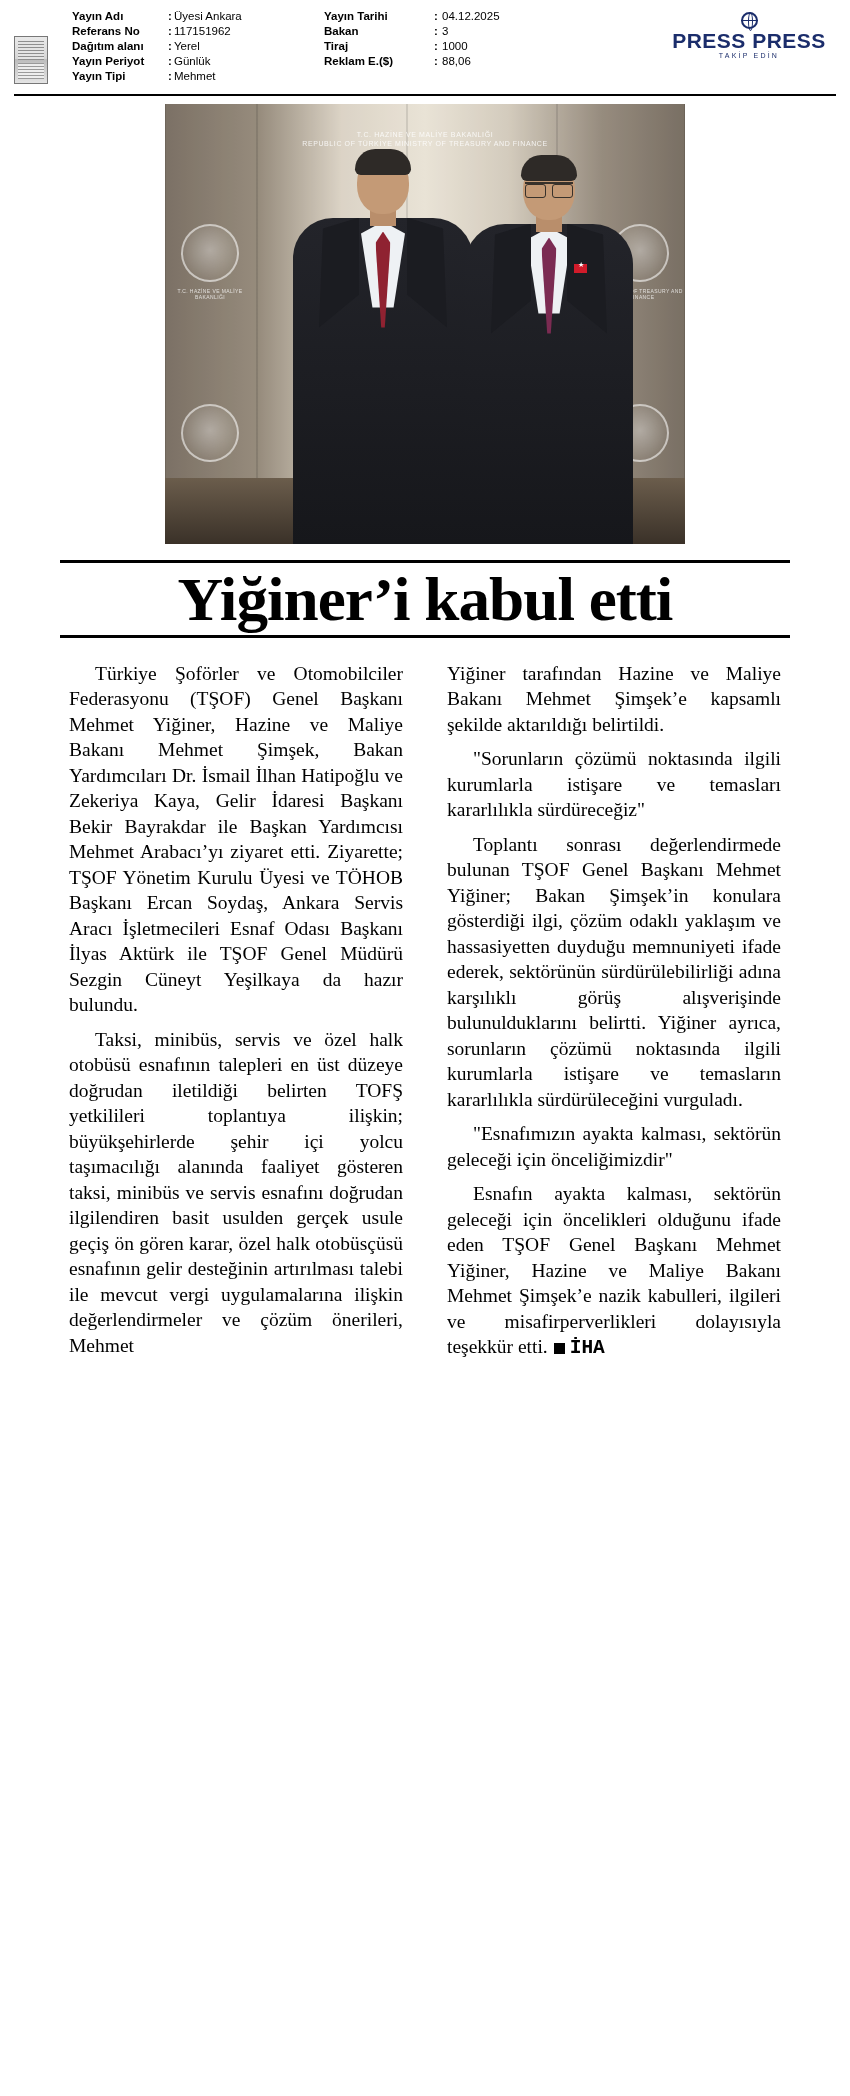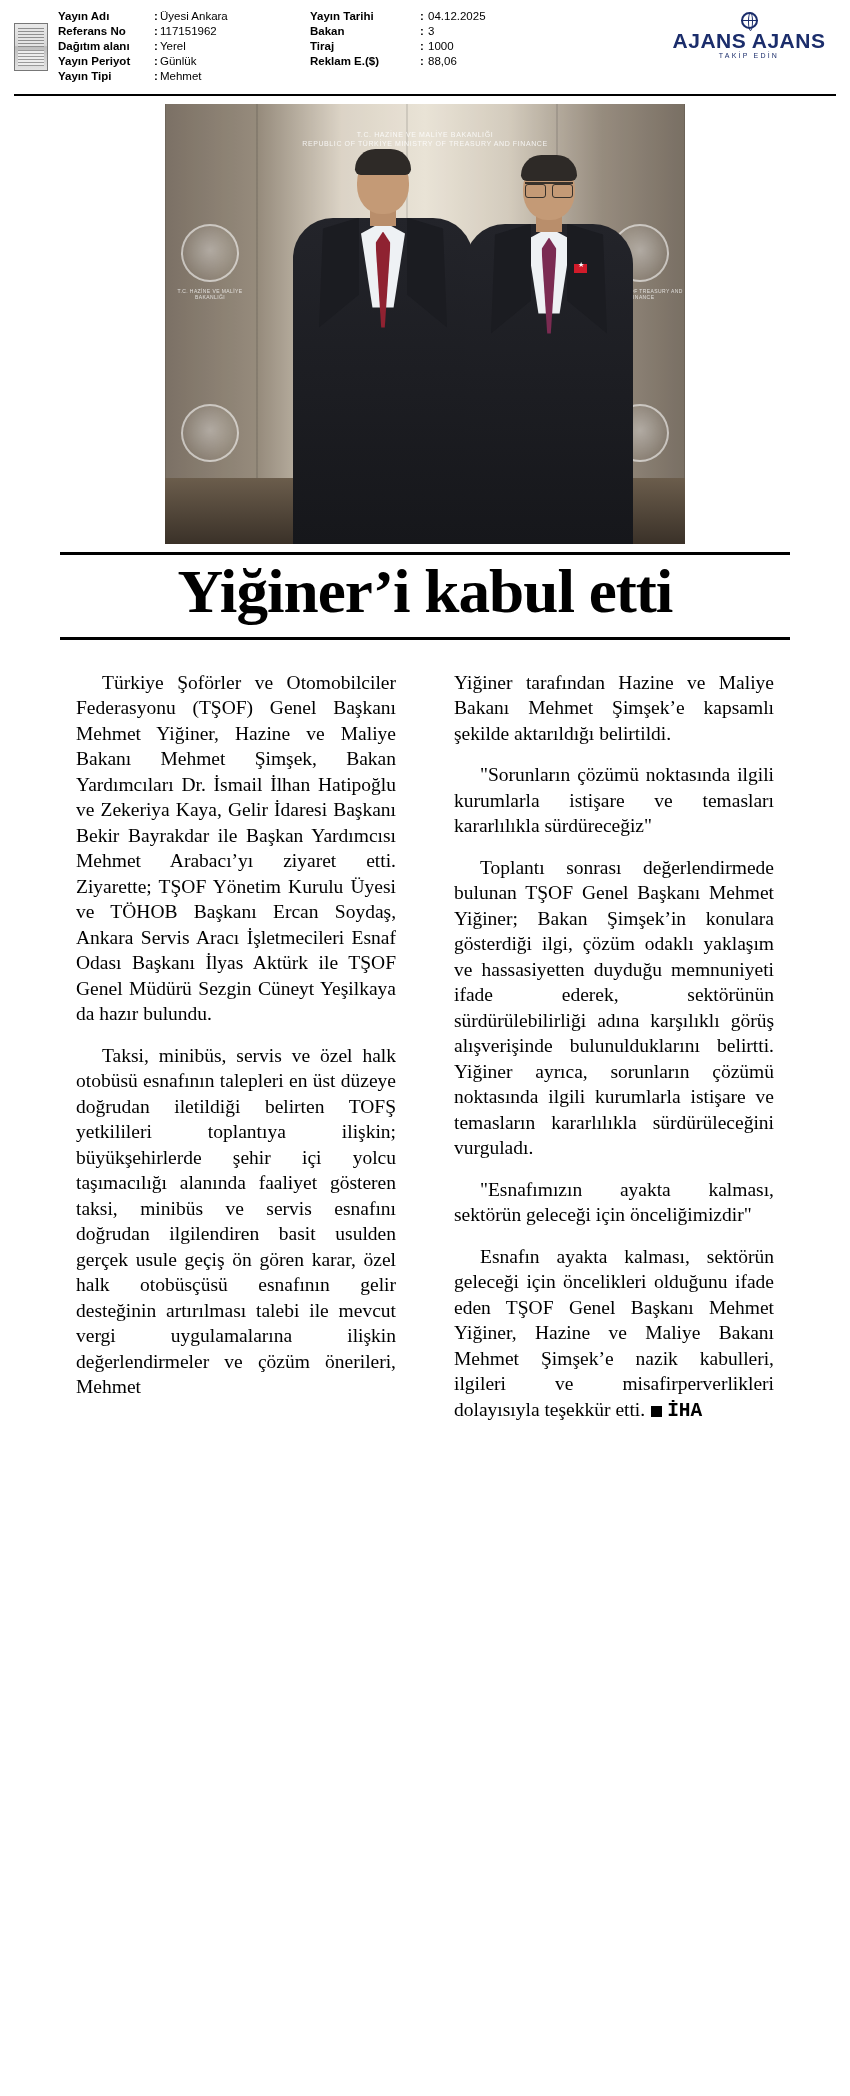--- a/index.html
+++ b/index.html
@@ -19,8 +19,8 @@
     position: relative;
     padding: 10px 14px 6px 14px;
     display: flex;
-    align-items: center;
-    gap: 10px;
+    align-items: flex-end;
+    gap: 24px;
   }
   .clip-thumb {
     width: 34px;

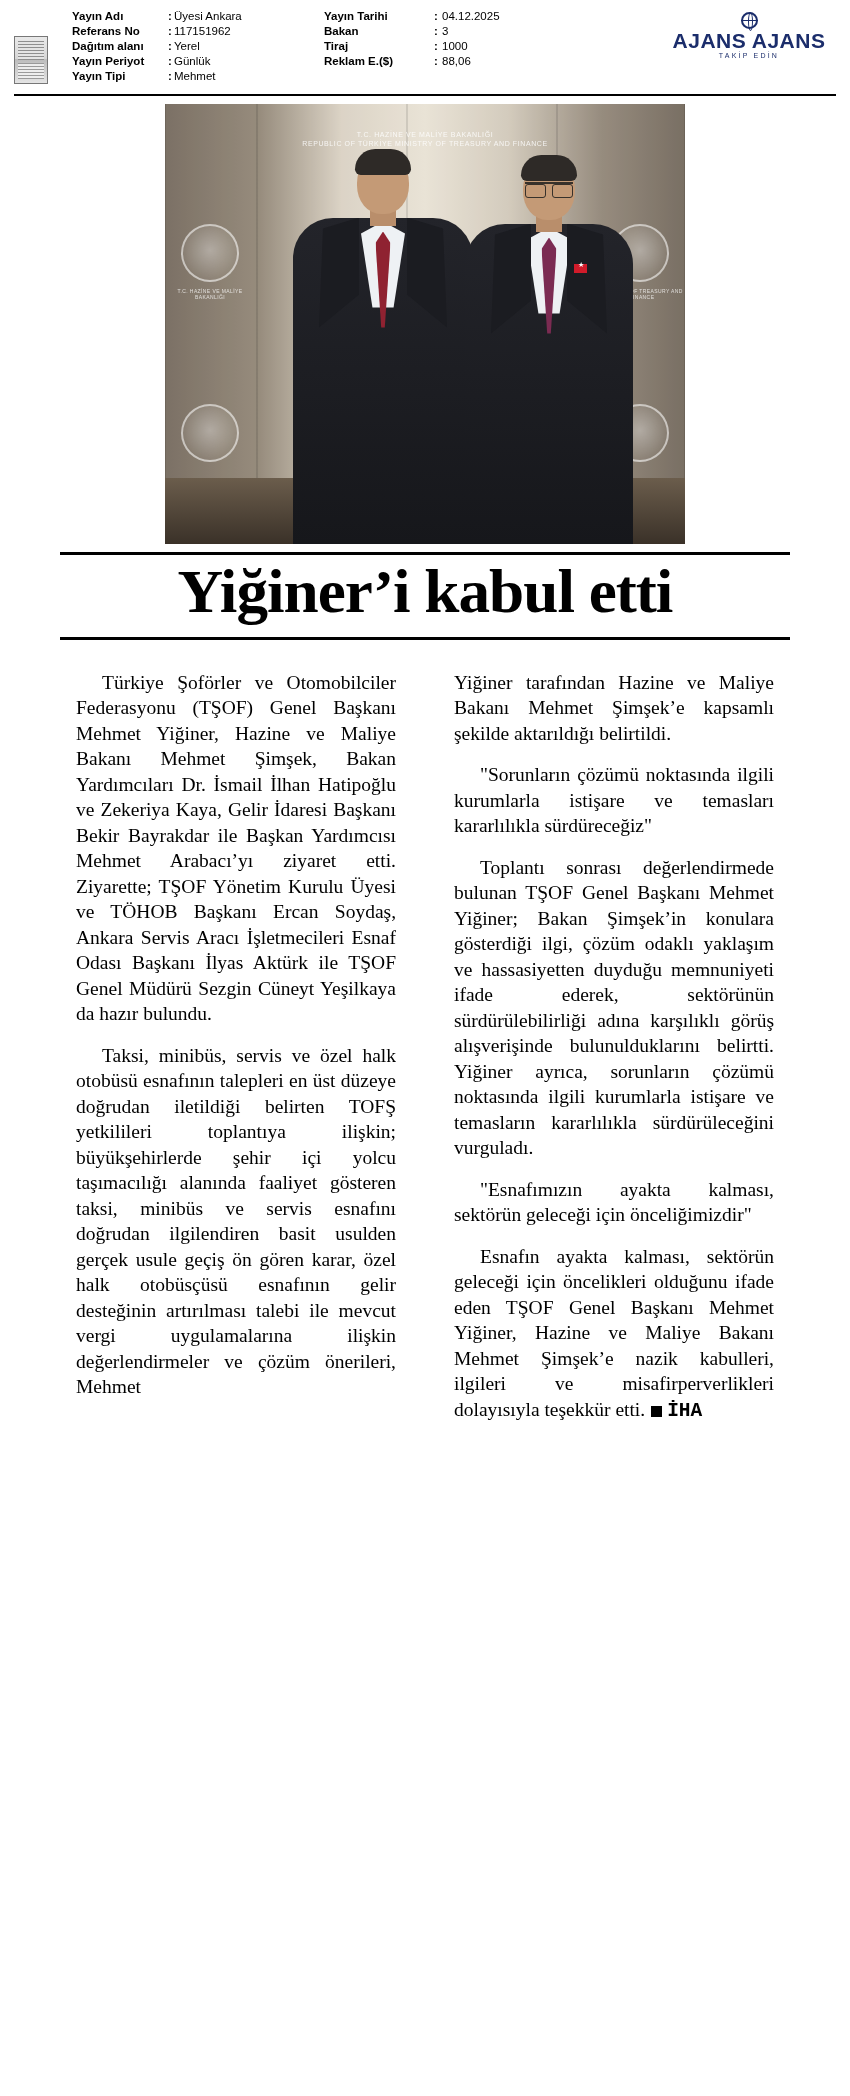--- a/index.html
+++ b/index.html
@@ -327,7 +327,7 @@
 
   <div class="brand">
     <div class="brand-globe"></div>
-    <div class="brand-name">AJANS AJANS</div>
+    <div class="brand-name">PRESS PRESS</div>
     <div class="brand-sub">TAKİP EDİN</div>
   </div>
 </div>

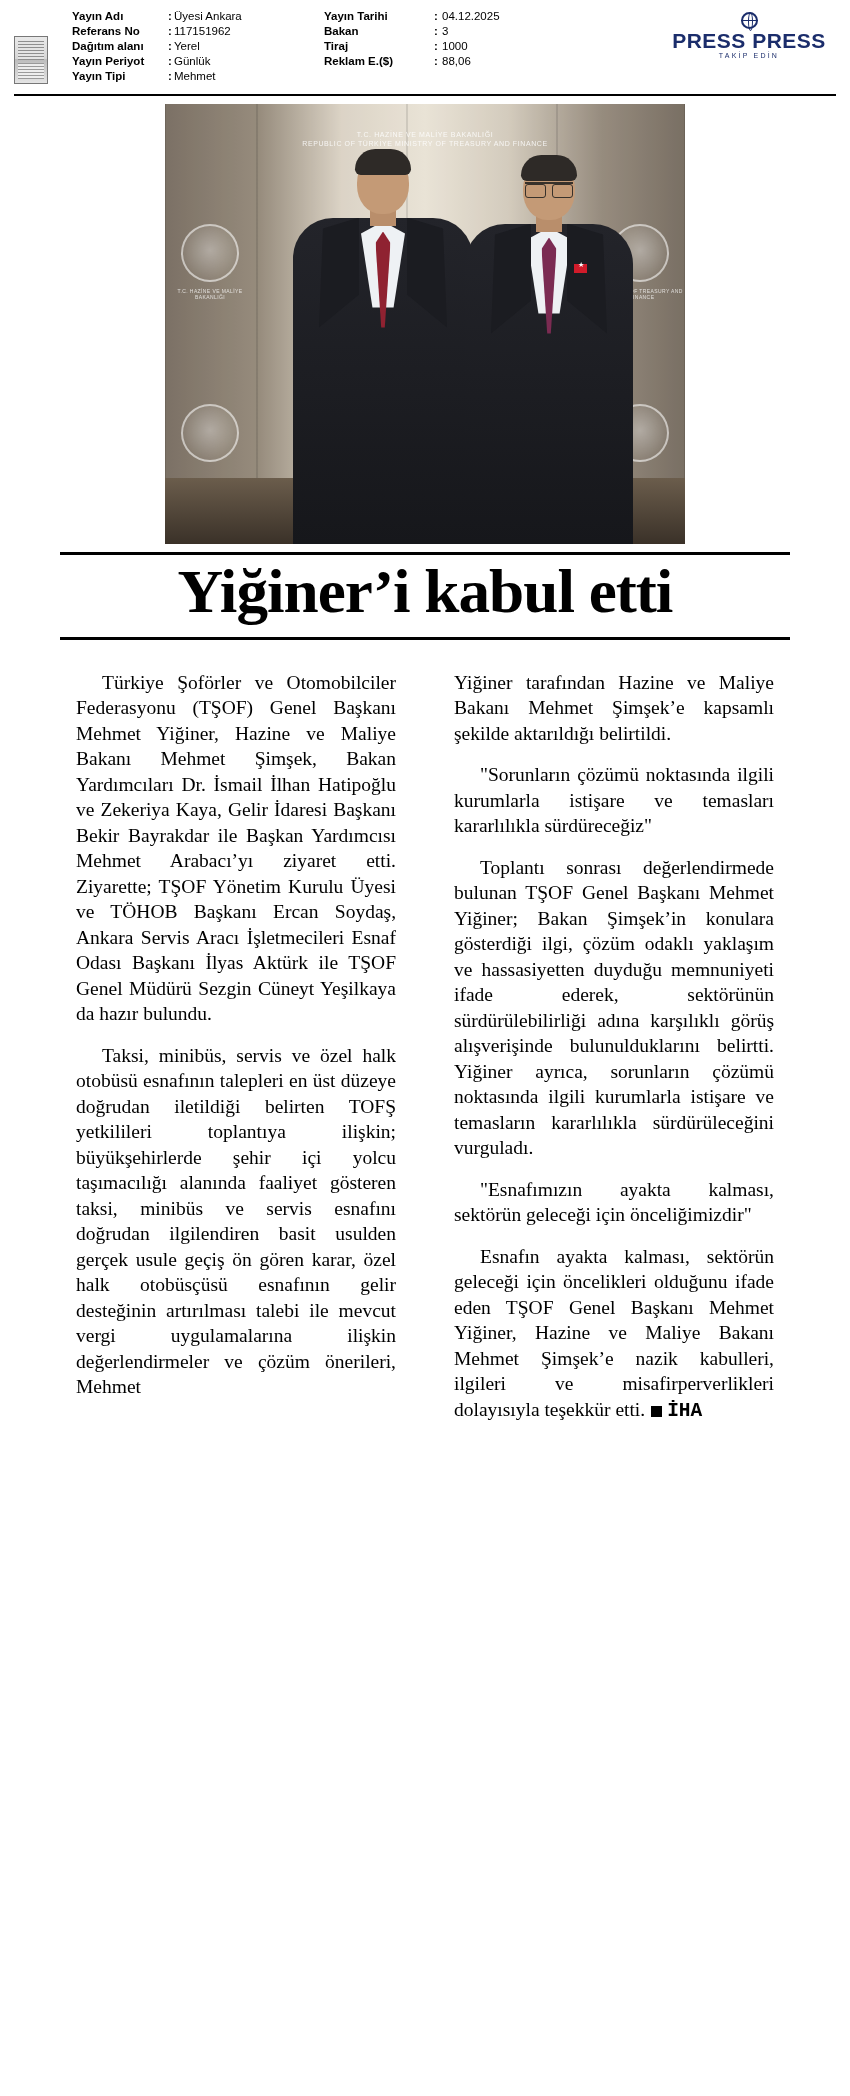--- a/index.html
+++ b/index.html
@@ -235,10 +235,10 @@
 
   
   .headline-wrap {
-    margin-top: 8px;
+    margin-top: 16px;
     border-top: 3px solid #000;
     border-bottom: 3px solid #000;
-    padding: 2px 0 12px 0;
+    padding: 2px 0 2px 0;
   }
   .headline {
     font-family: "Liberation Serif", serif;

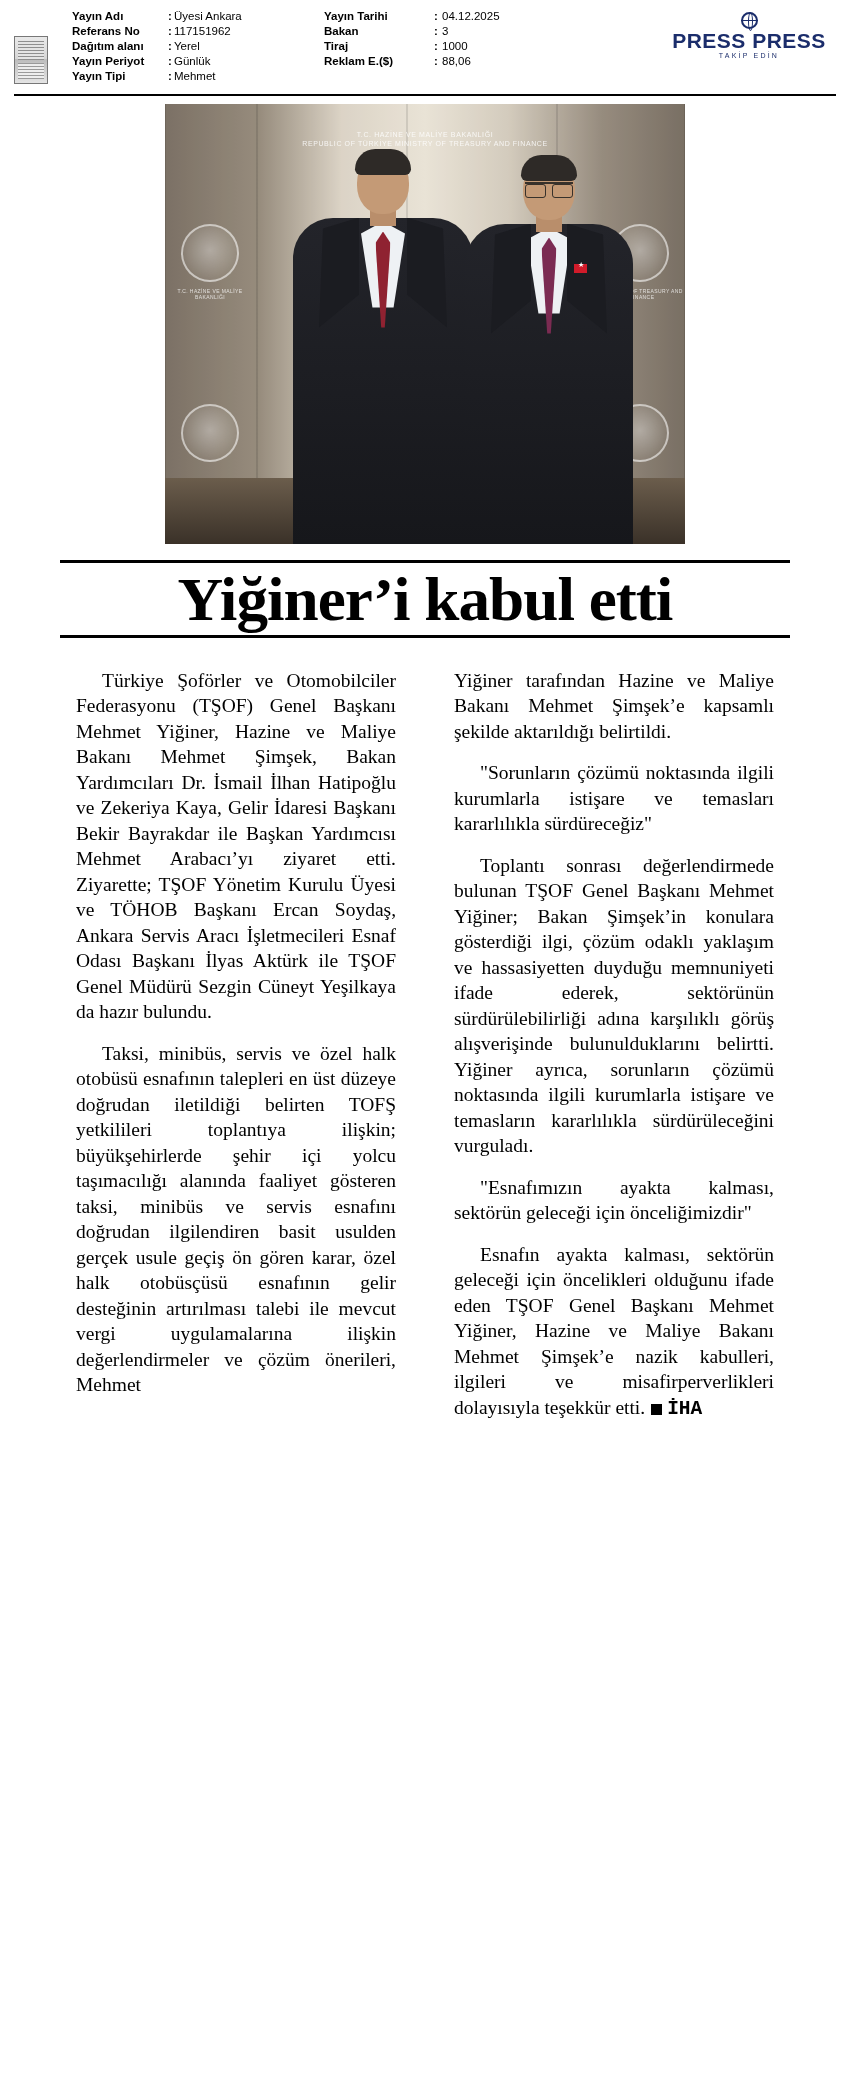--- a/index.html
+++ b/index.html
@@ -266,7 +266,7 @@
     text-justify: inter-word;
     hyphens: manual;
   }
-  .col p { margin: 16px; text-indent: 26px; }
+  .col p { margin: 9px; text-indent: 26px; }
   .col p.noindent { text-indent: 0; }
   .endmark {
     display: inline-block;

